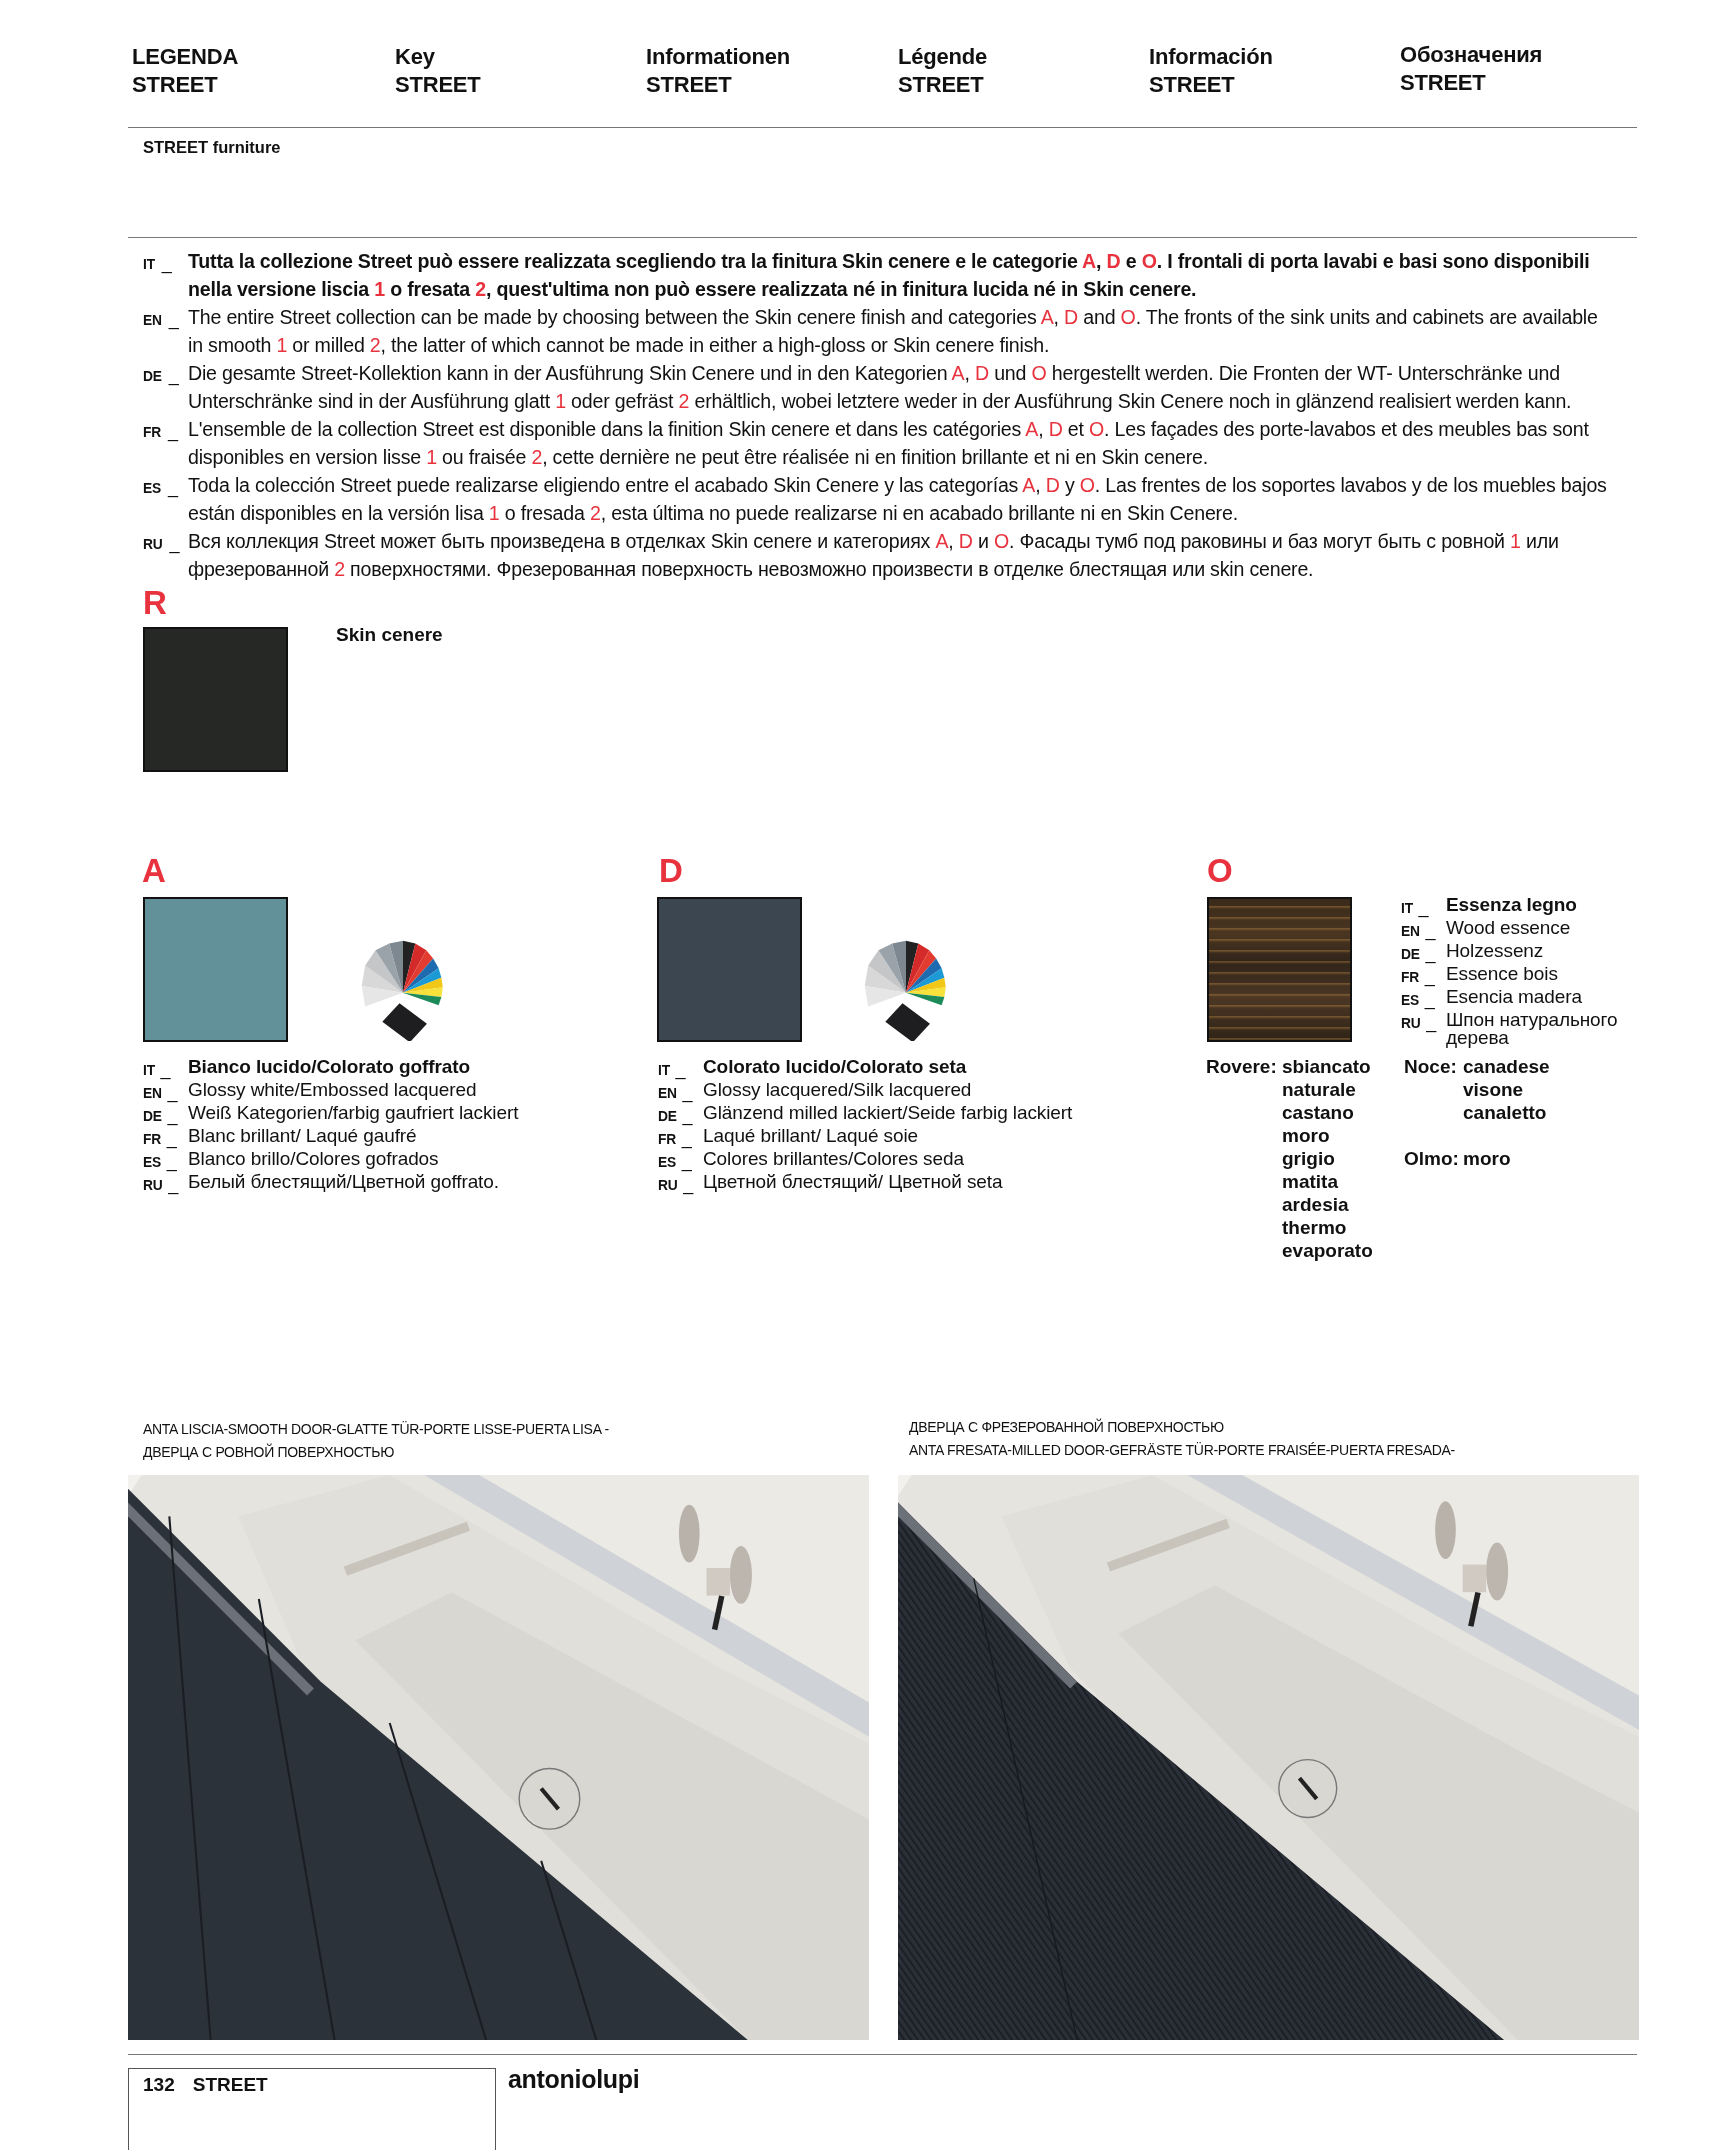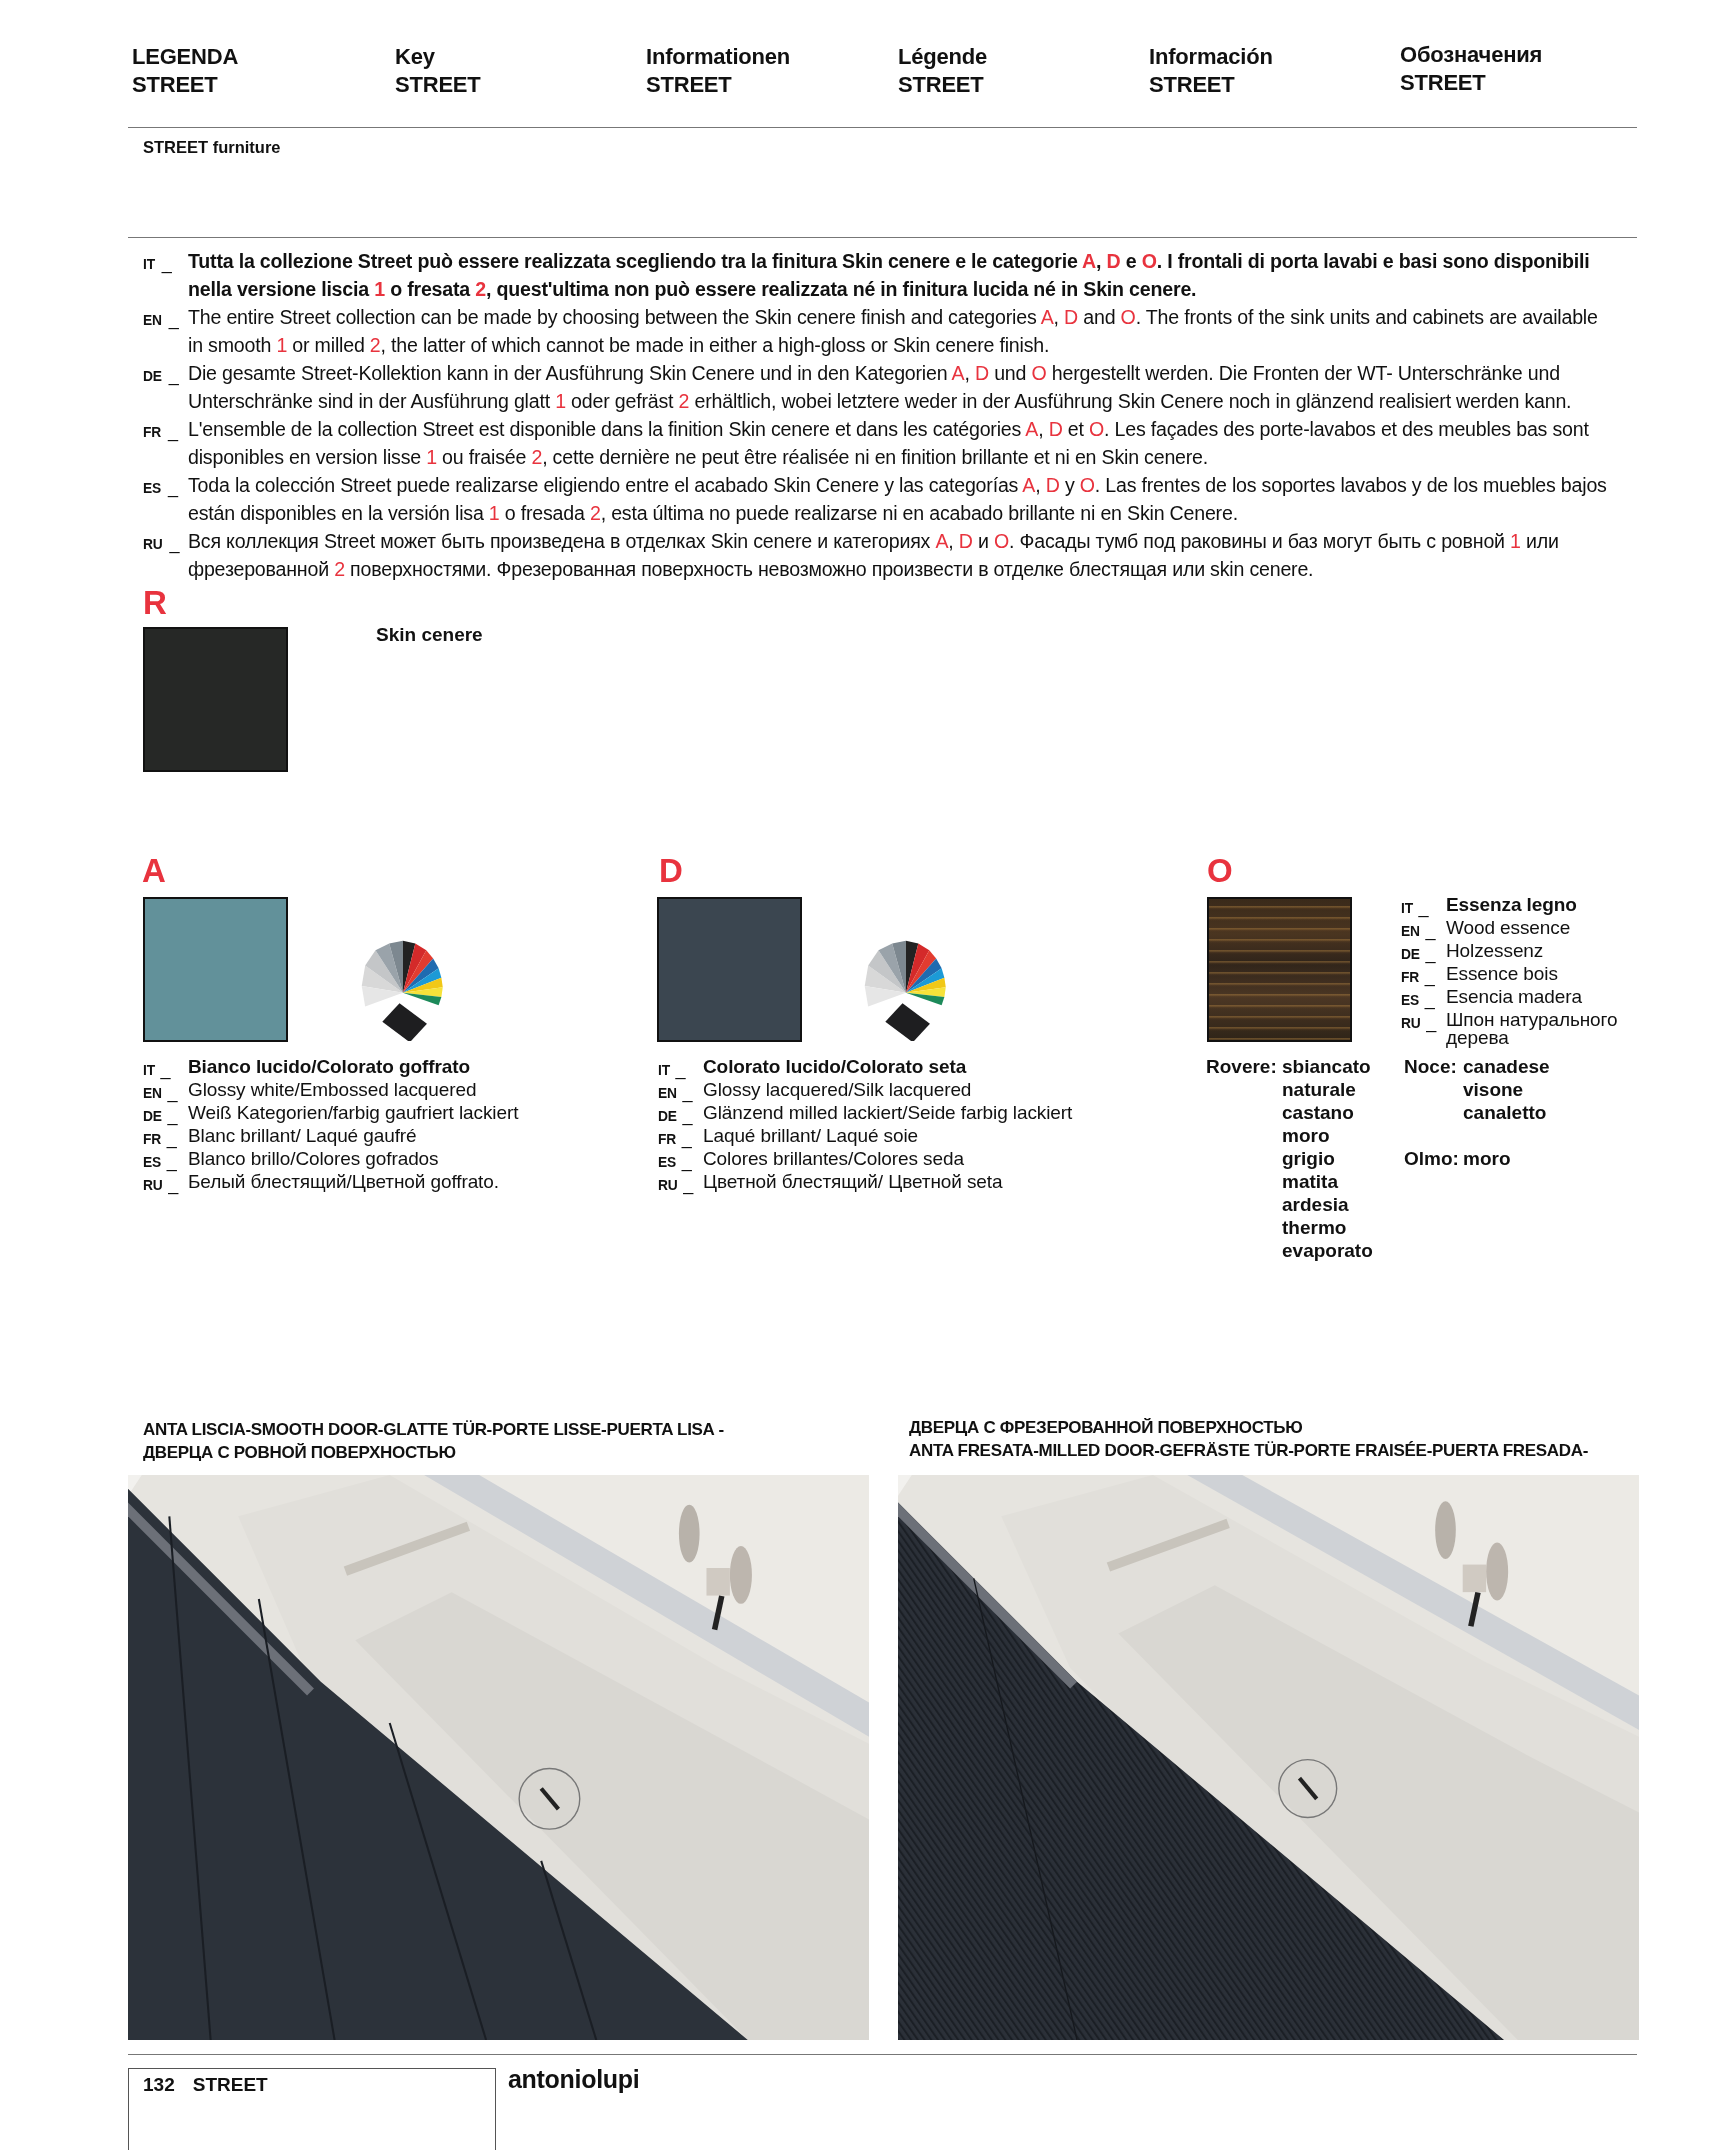--- a/index.html
+++ b/index.html
@@ -33,7 +33,7 @@
 
   .fan { position: absolute; width: 103px; height: 110px; }
 
-  .finish-label { position: absolute; font-weight: bold; font-size: 19px; margin-left: 40px; }
+  .finish-label { position: absolute; font-weight: bold; font-size: 19px; }
 
   .lang-list { position: absolute; font-size: 19px; line-height: 23px; letter-spacing: -0.1px; }
   .lang-list .li { position: relative; padding-left: 45px; white-space: nowrap; }

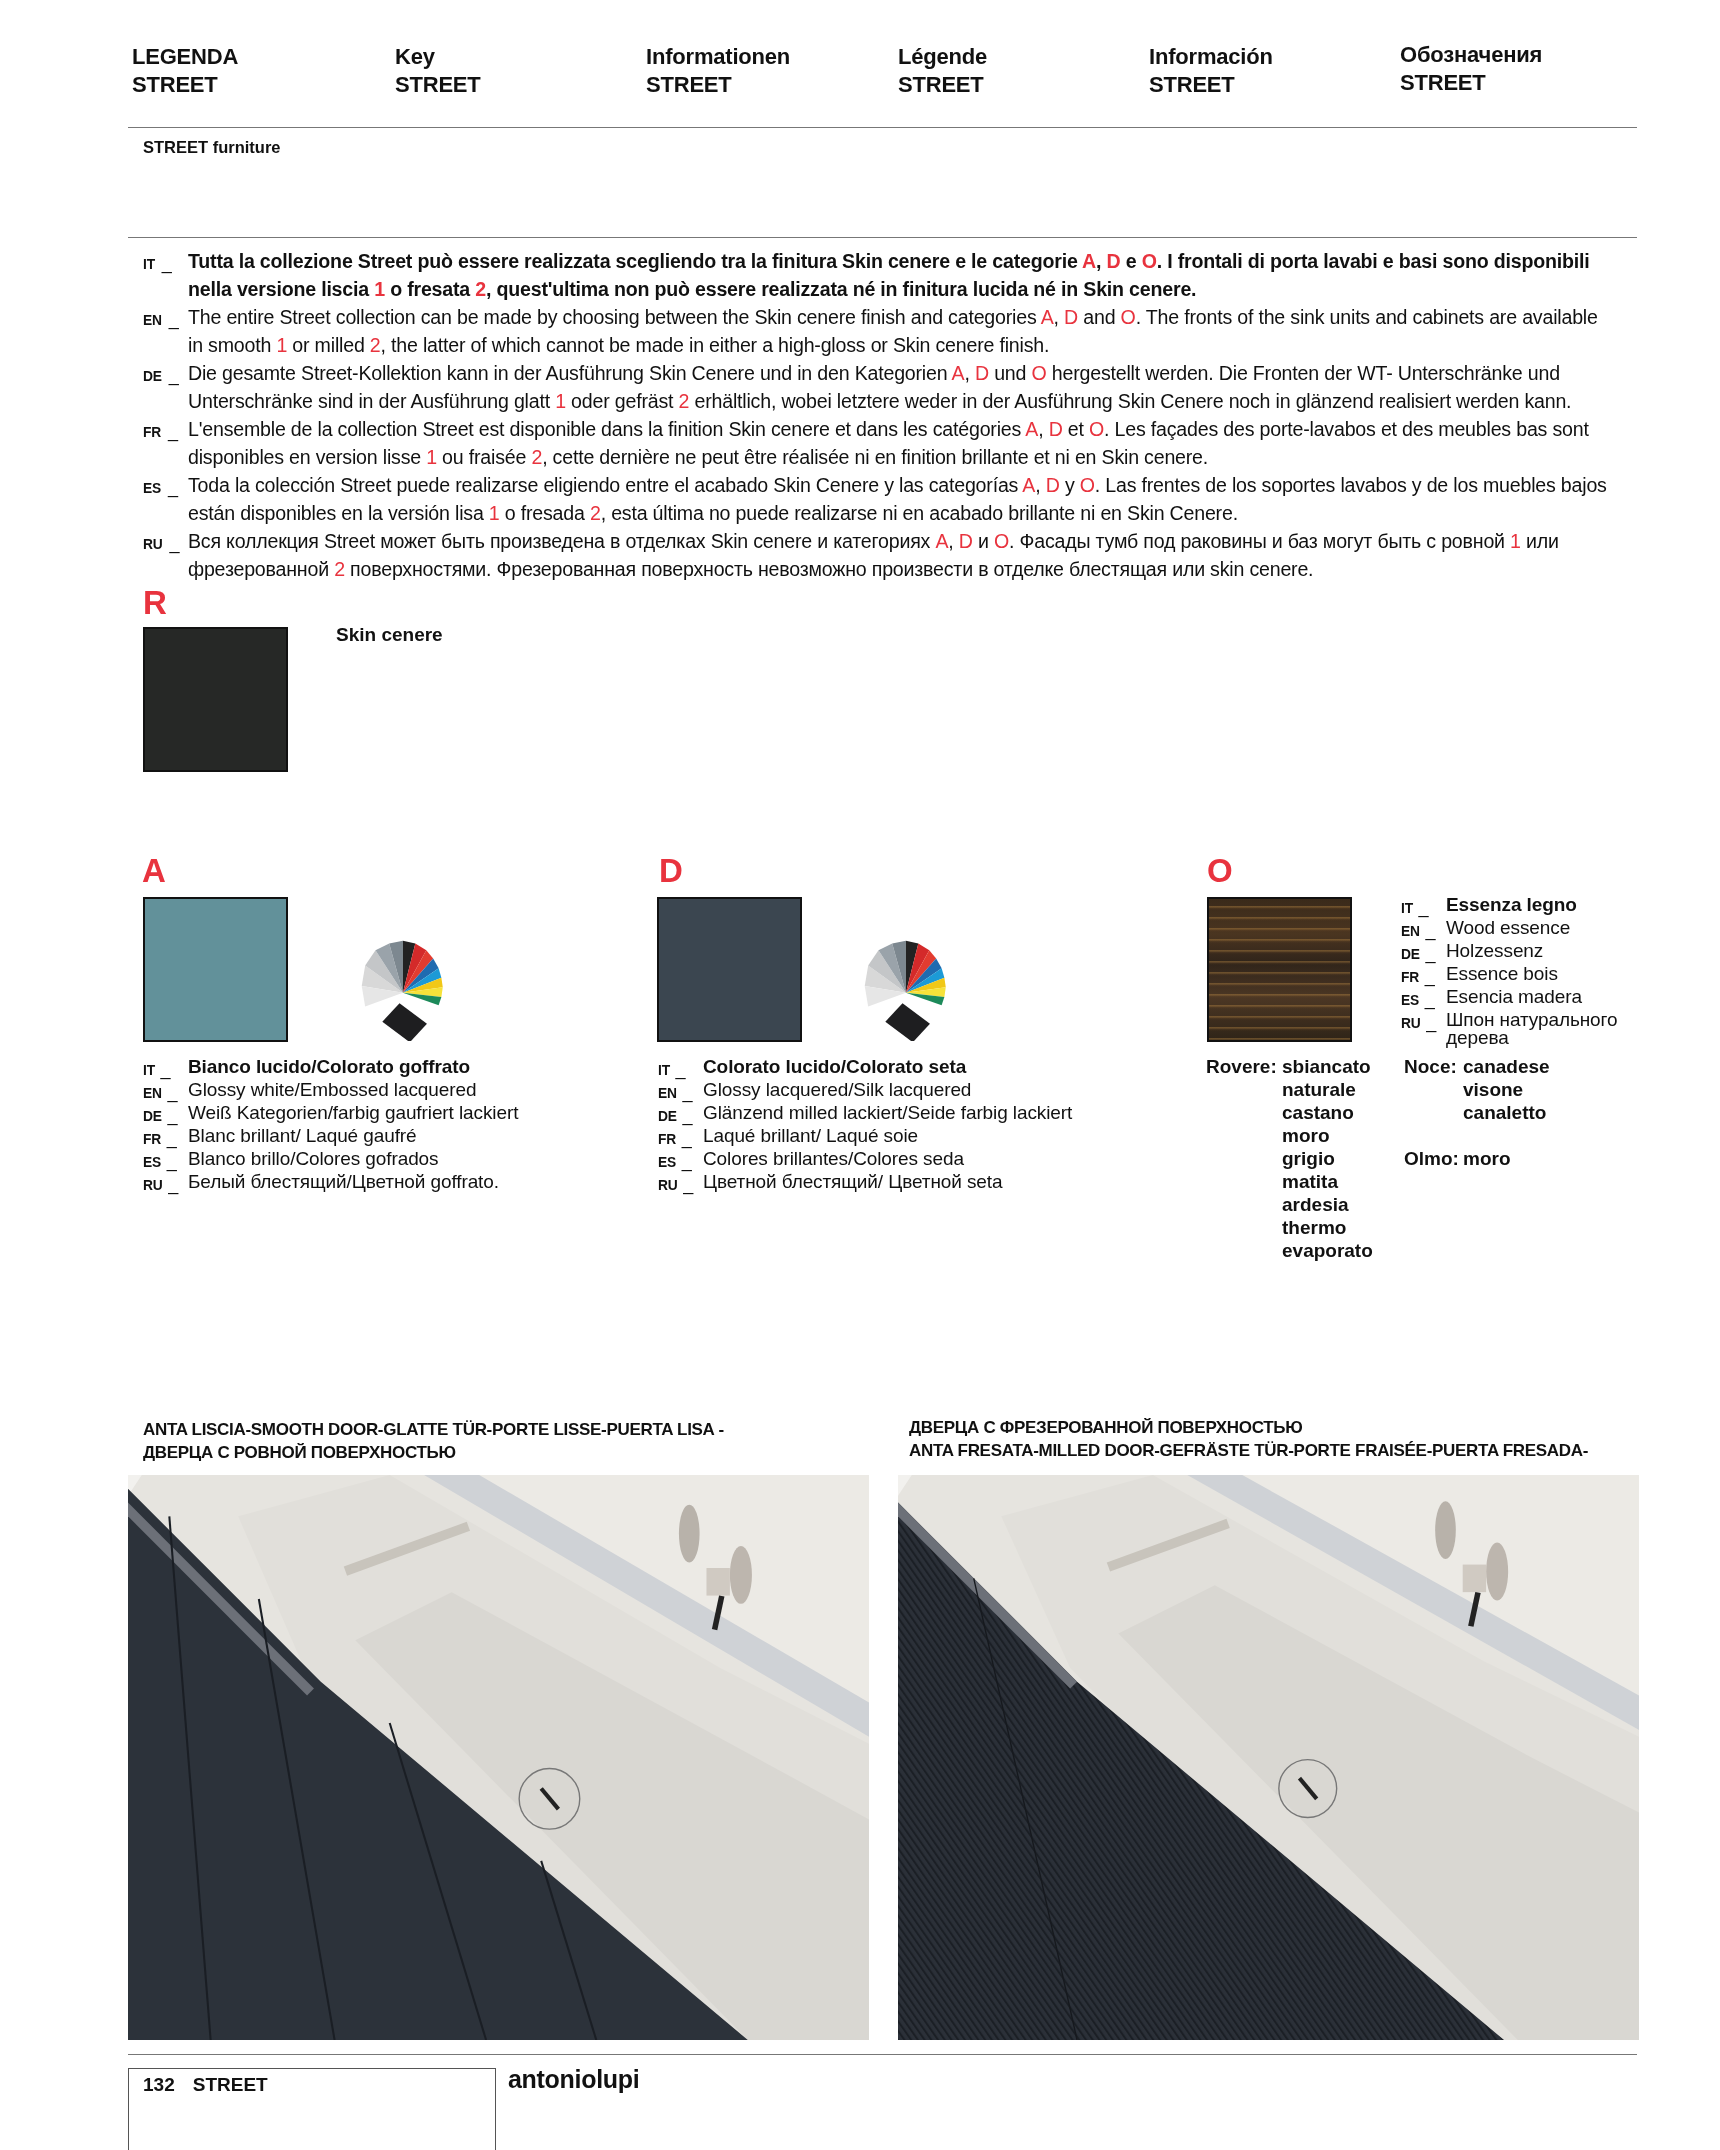--- a/index.html
+++ b/index.html
@@ -46,7 +46,7 @@
   .wood-col .head { position: absolute; left: 3px; top: 0; text-align: right; }
   .wood-col .vals { position: absolute; top: 0; }
 
-  .cap { position: absolute; font-weight: bold; font-size: 17px; line-height: 23.4px; letter-spacing: -0.3px; }
+  .cap { position: absolute; font-weight: normal; font-size: 14px; line-height: 23.4px; letter-spacing: -0.3px; }
 
   .photo { position: absolute; overflow: hidden; background: #e9e8e4; }
   .photo svg { width: 100%; height: 100%; display: block; }

